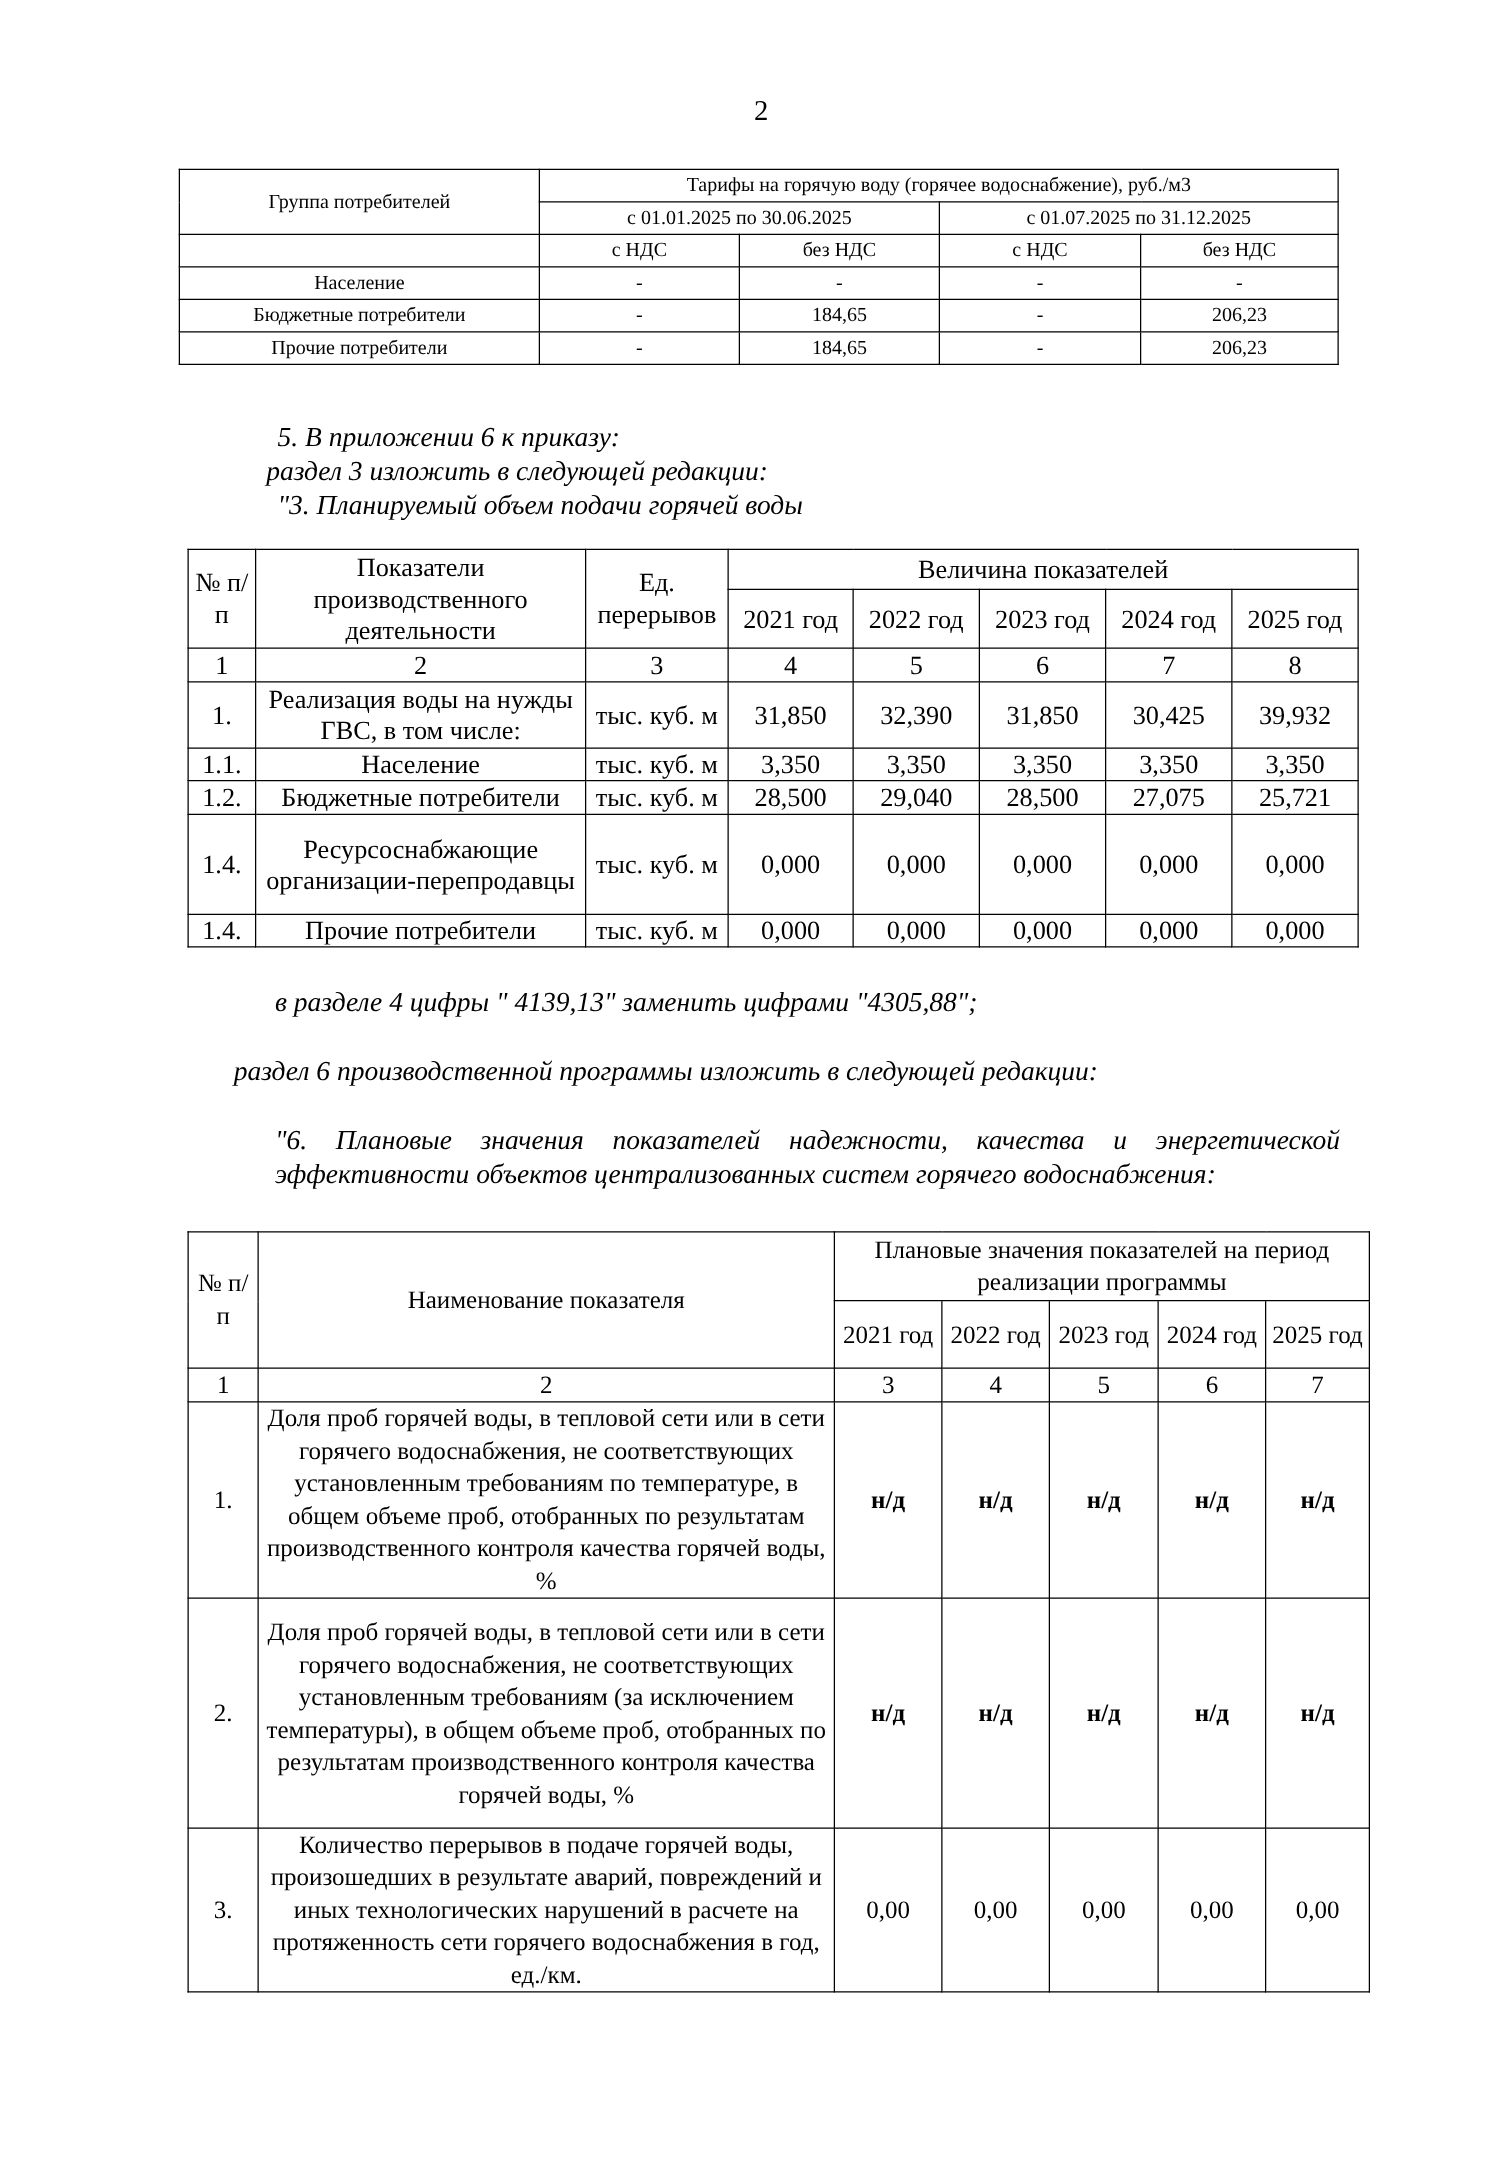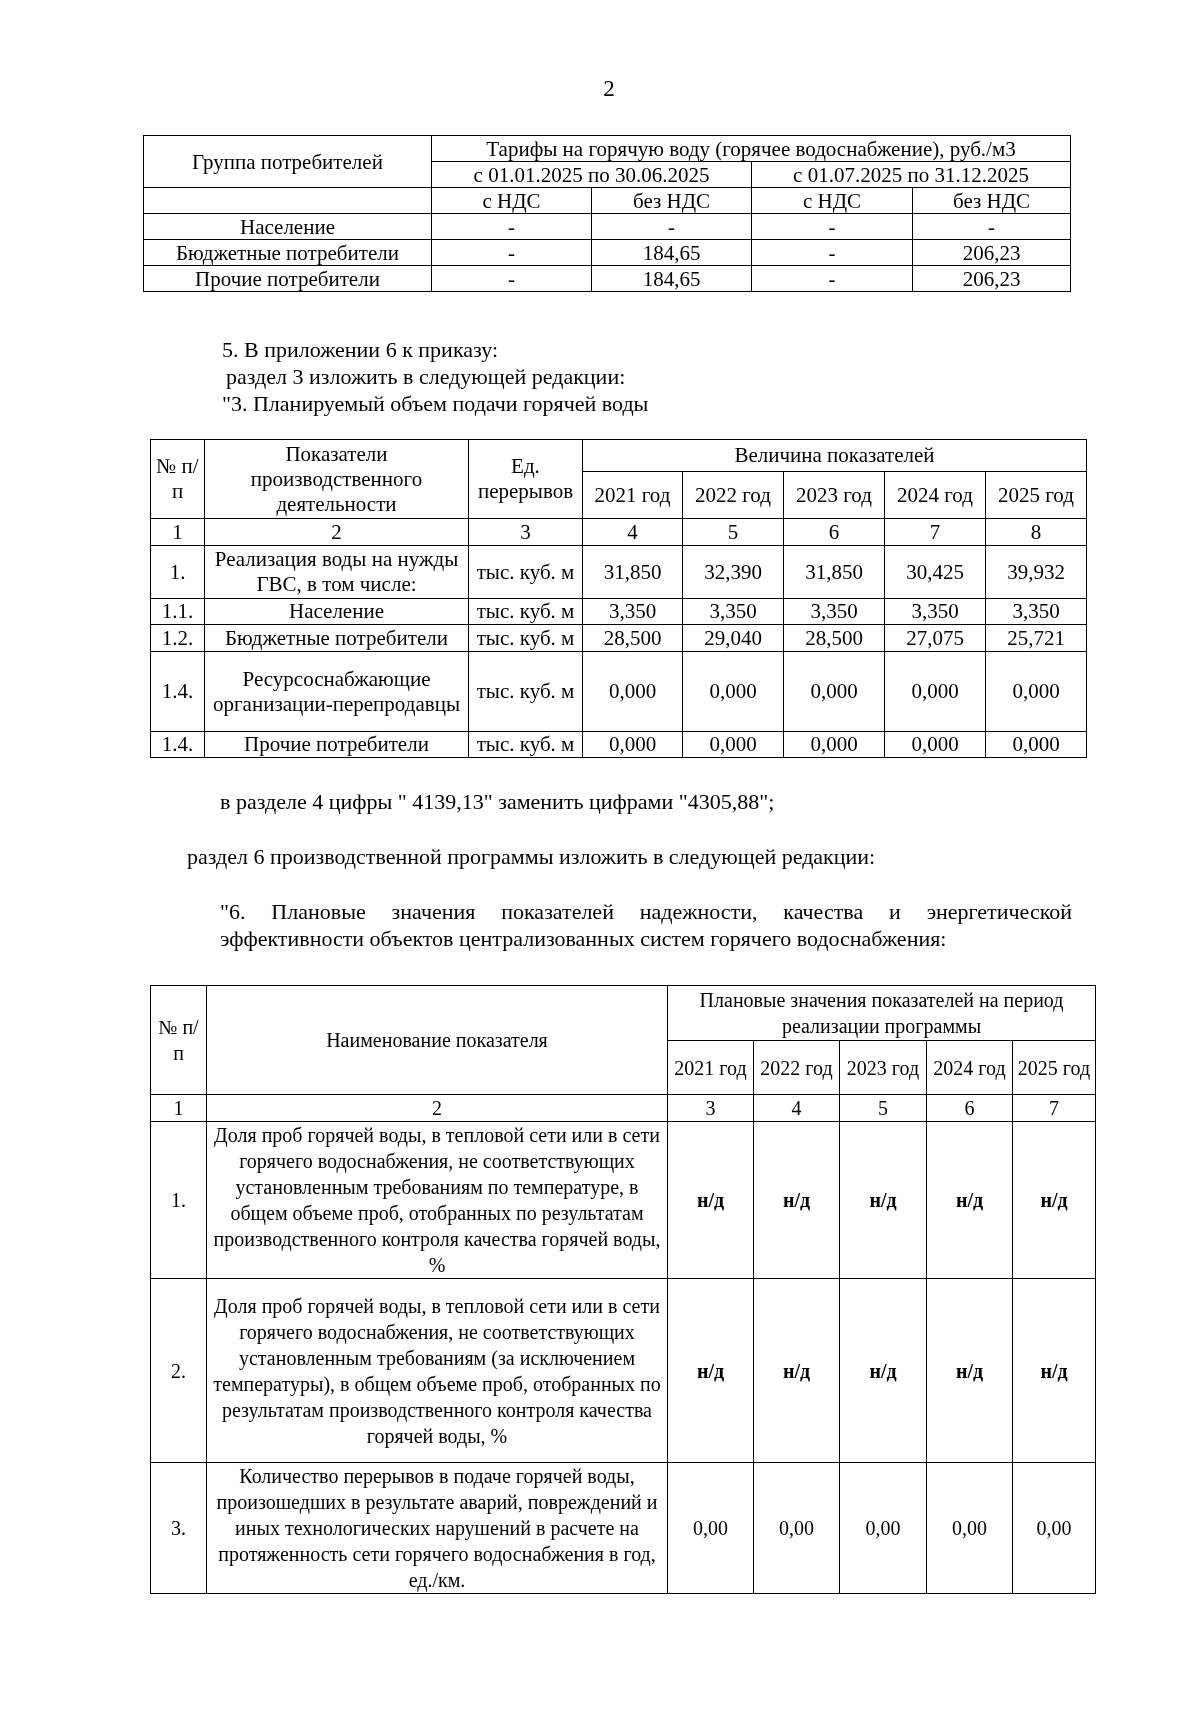--- a/index.html
+++ b/index.html
@@ -12,7 +12,7 @@
   table { border-collapse:collapse; position:absolute; table-layout:fixed; }
   td { border:1.6px solid #000; padding:0 4px; vertical-align:middle; text-align:center; }
   td.left { text-align:center; }
-  #t1 { left:143px; top:135px; width:927px; font-size:21px; line-height:24px; }
+  #t1 { left:143px; top:135px; width:927px; font-size:16px; line-height:24px; }
   #t1 td { height:25px; padding-top:0; padding-bottom:0; }
   #t2 { left:150px; top:439px; width:936px; font-size:21px; line-height:25px; }
   #t3 { left:150px; top:985px; width:945px; font-size:20px; line-height:26px; }

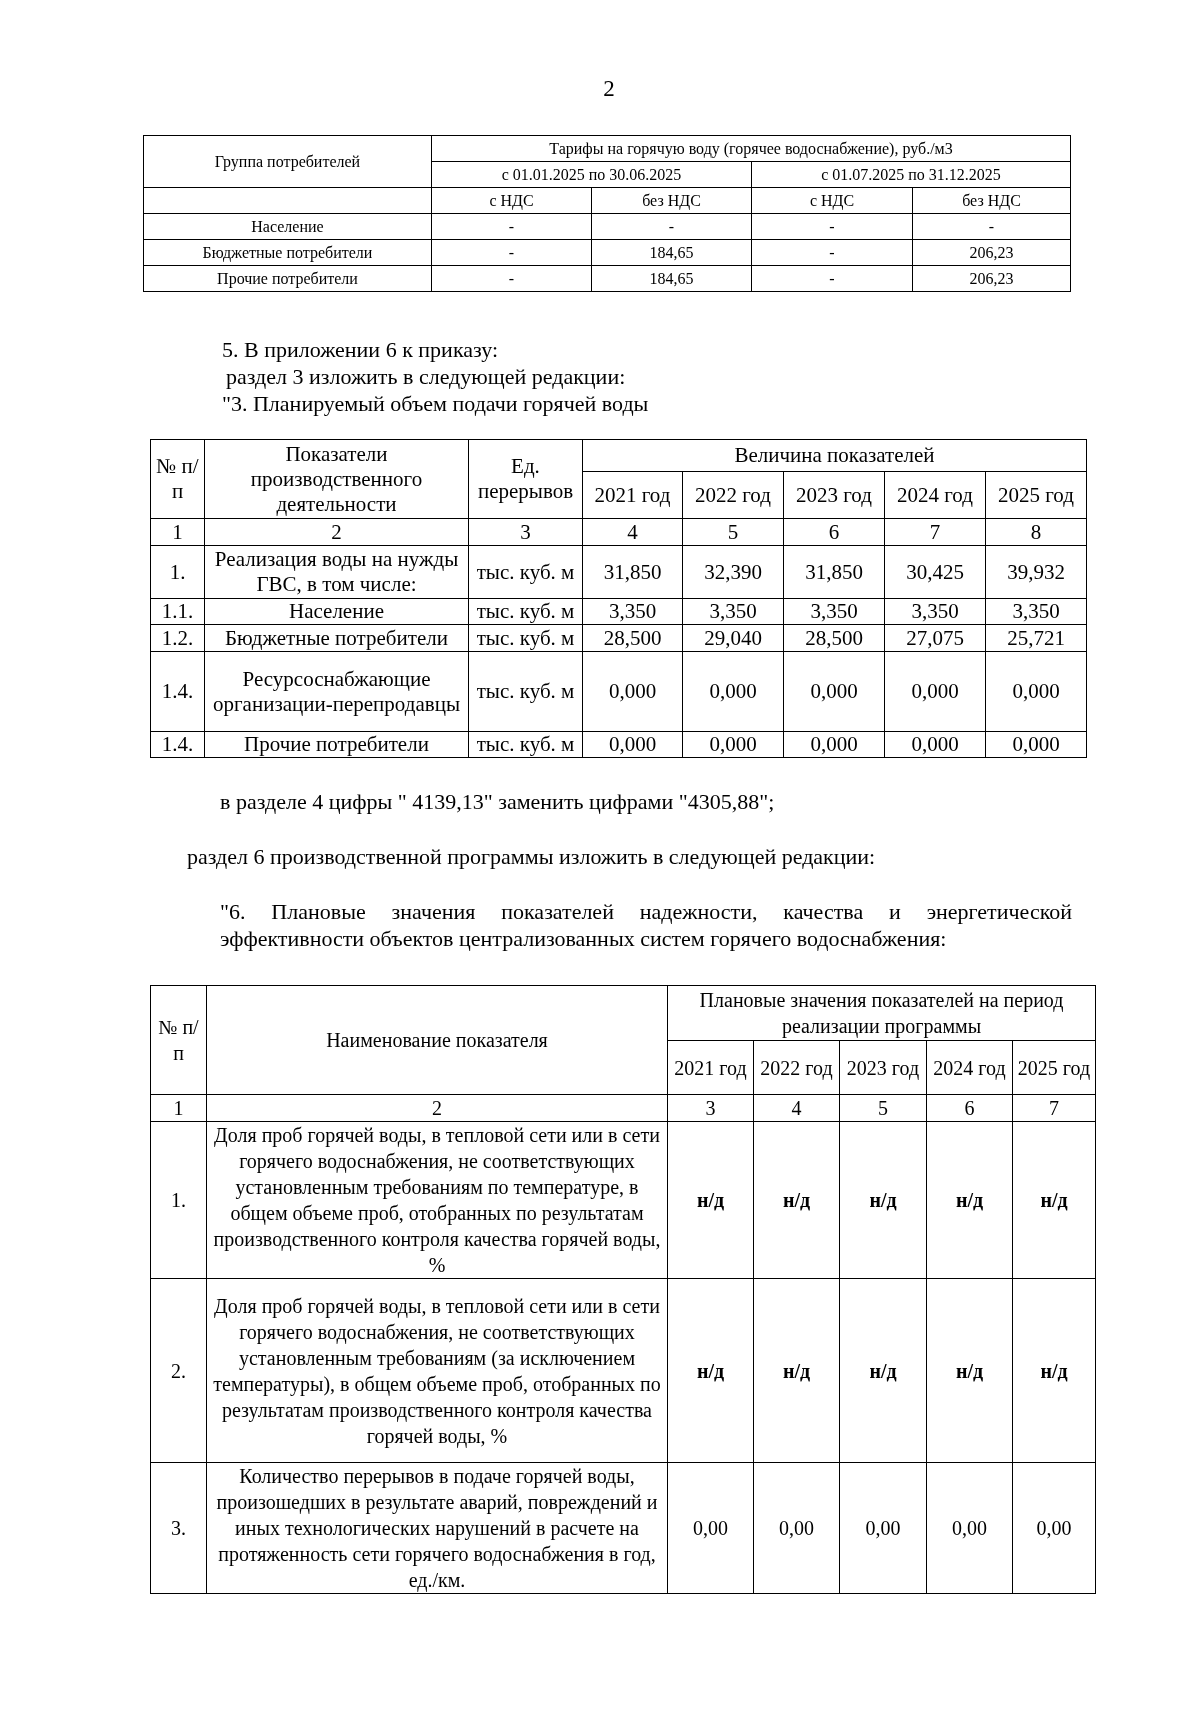--- a/index.html
+++ b/index.html
@@ -7,7 +7,7 @@
          font-family:"Liberation Serif", "DejaVu Serif", serif; color:#000; }
   .abs { position:absolute; }
   .pageno { left:0; width:1218px; top:76px; text-align:center; font-size:23px; }
-  .para { font-size:22px; line-height:27px; white-space:nowrap; }
+  .para { font-size:22px; line-height:27px; white-space:nowrap;font-style:italic; }
   .justify { white-space:normal; text-align:justify; text-align-last:left; }
   table { border-collapse:collapse; position:absolute; table-layout:fixed; }
   td { border:1.6px solid #000; padding:0 4px; vertical-align:middle; text-align:center; }

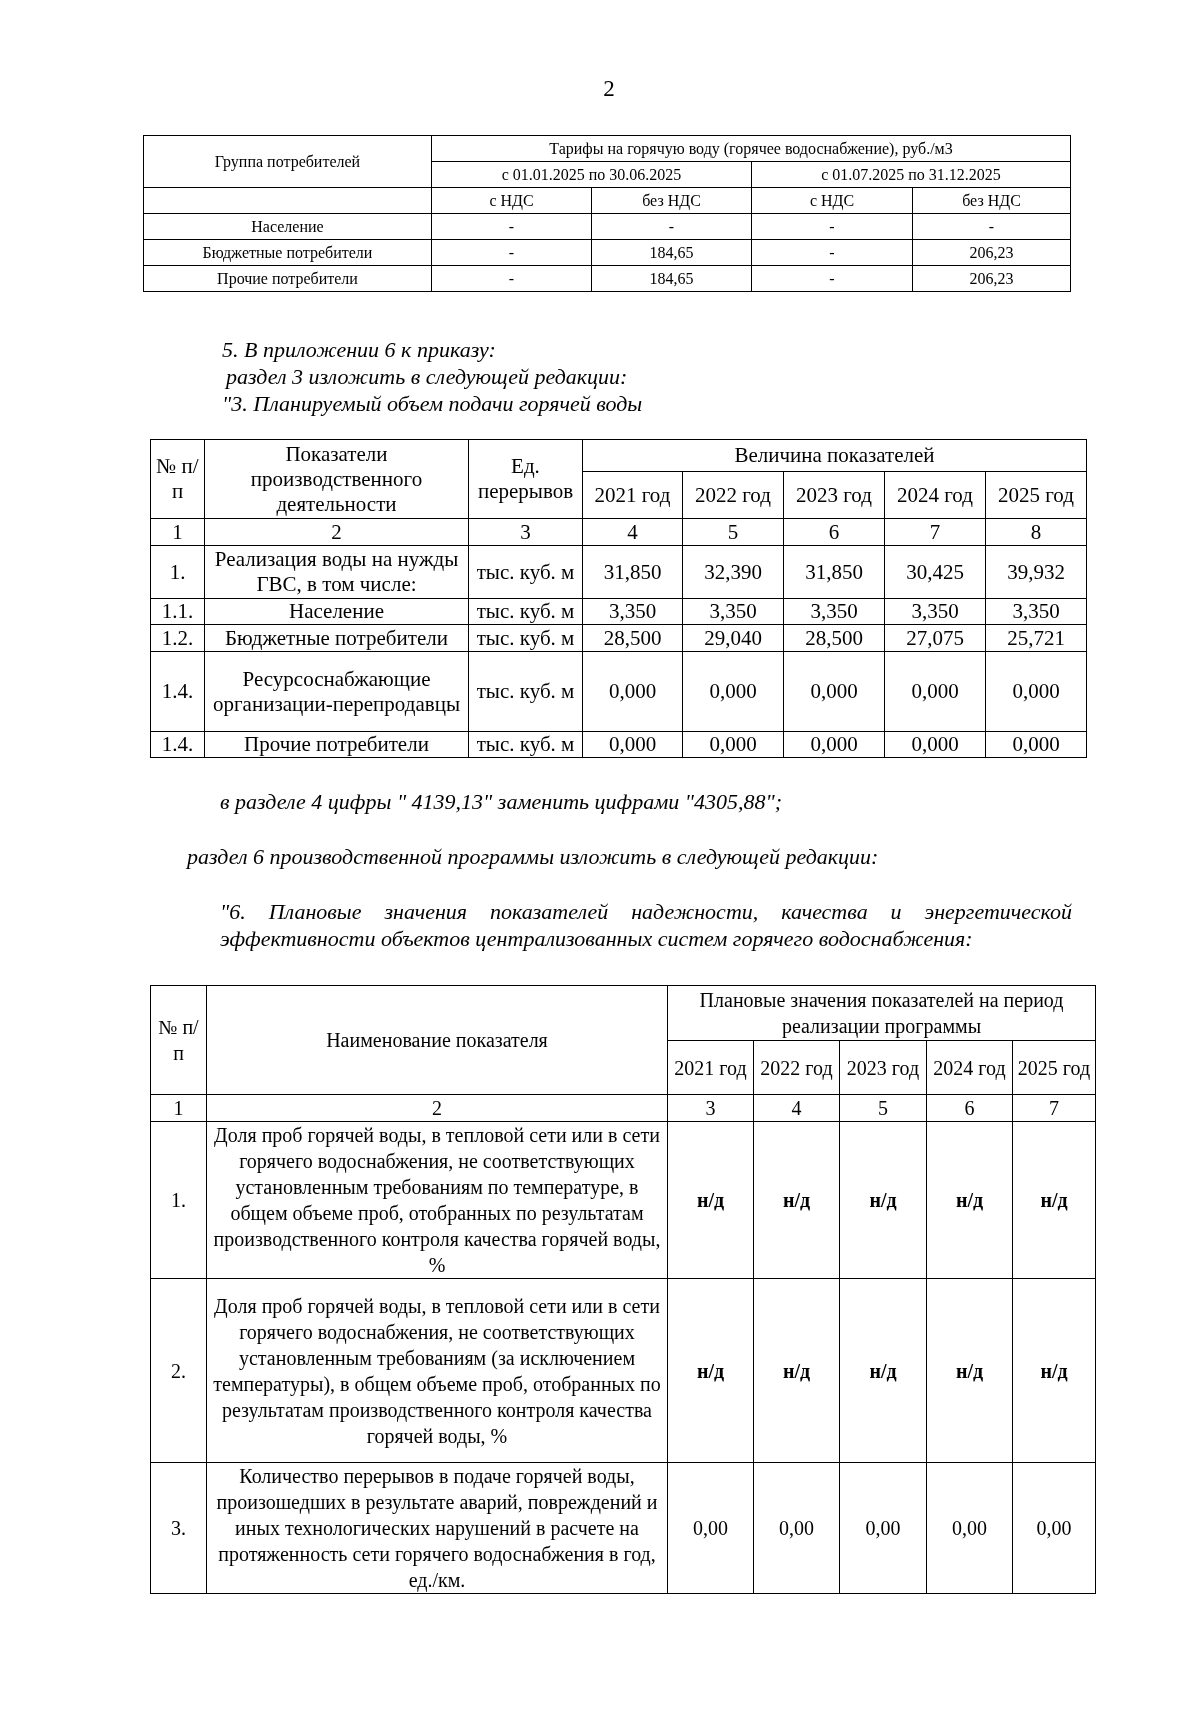--- a/index.html
+++ b/index.html
@@ -72,7 +72,7 @@
   </table>
 
 <div class="abs para" style="left:222px; top:336px;">5. В приложении 6 к приказу:</div>
-<div class="abs para" style="left:226px; top:363px;">раздел 3 изложить в следующей редакции:</div>
+<div class="abs para" style="left:213px; top:363px;">раздел 3 изложить в следующей редакции:</div>
 <div class="abs para" style="left:222px; top:390px;">"3. Планируемый объем подачи горячей воды</div>
 
 <table id="t2">

